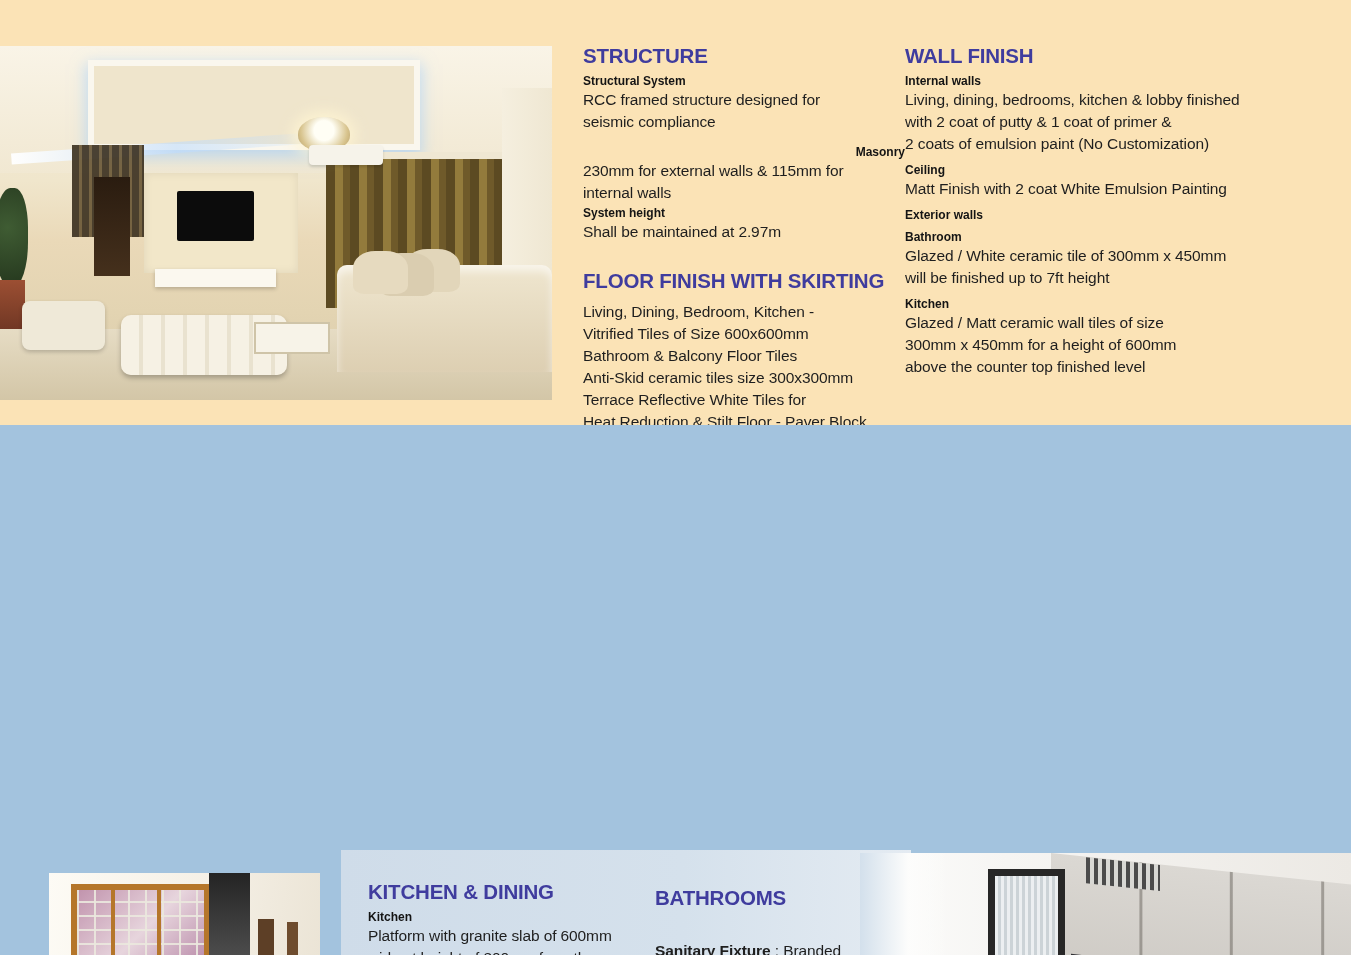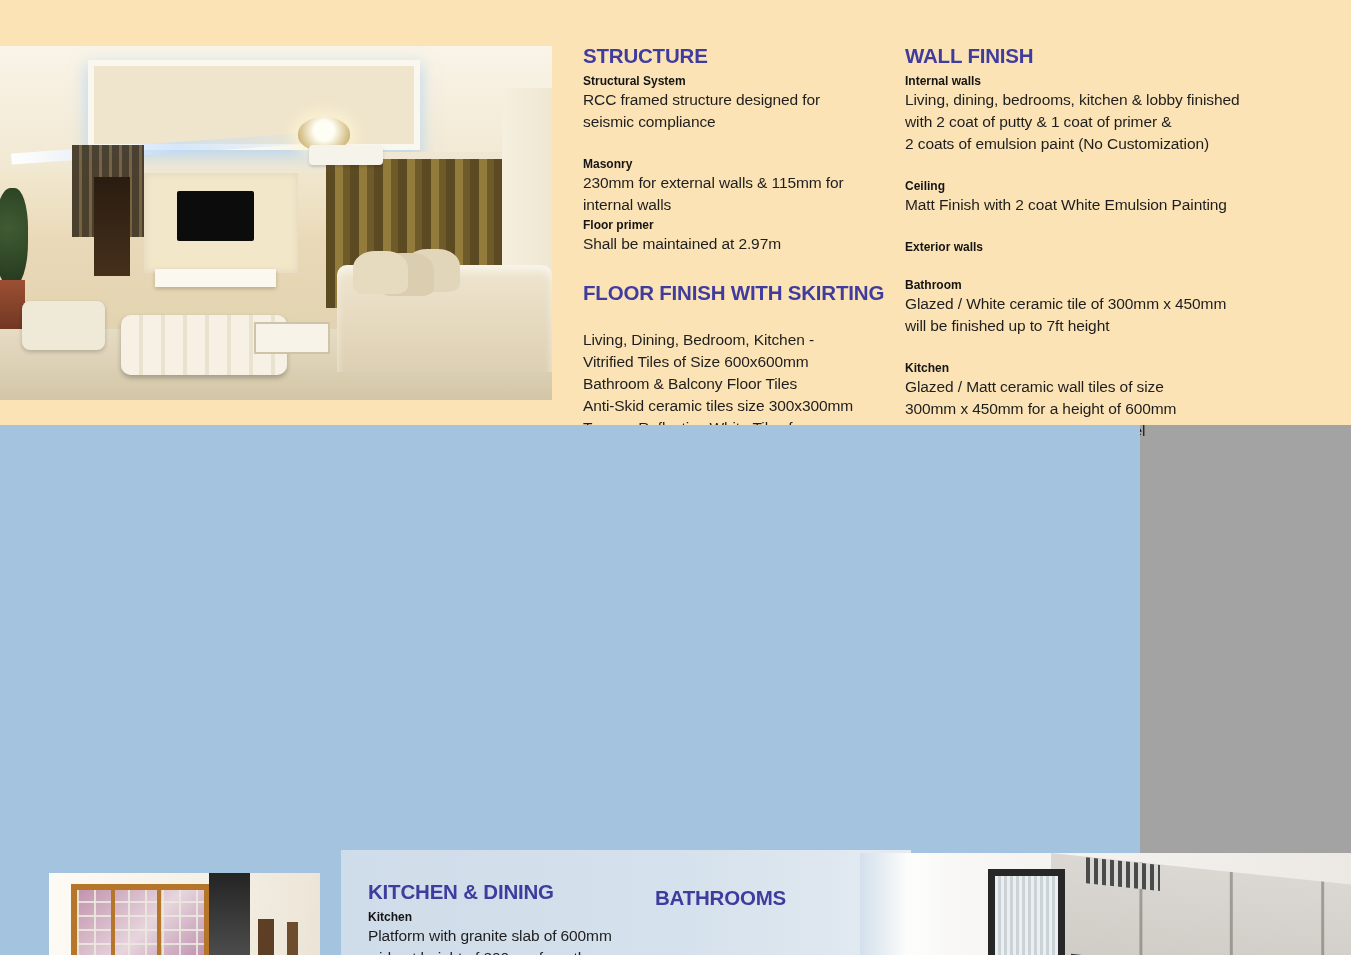--- a/index.html
+++ b/index.html
@@ -6,7 +6,7 @@
   .page{
     position:relative;width:1351px;height:955px;overflow:hidden;
     font-family:"Liberation Sans", sans-serif;color:#1d1d1d;
-    background:#a3a3a3;
+    background:#8b5cf6;
   }
   
   .top-section{position:absolute;left:0;top:0;width:1351px;height:425px;background:#fbe3b6;}

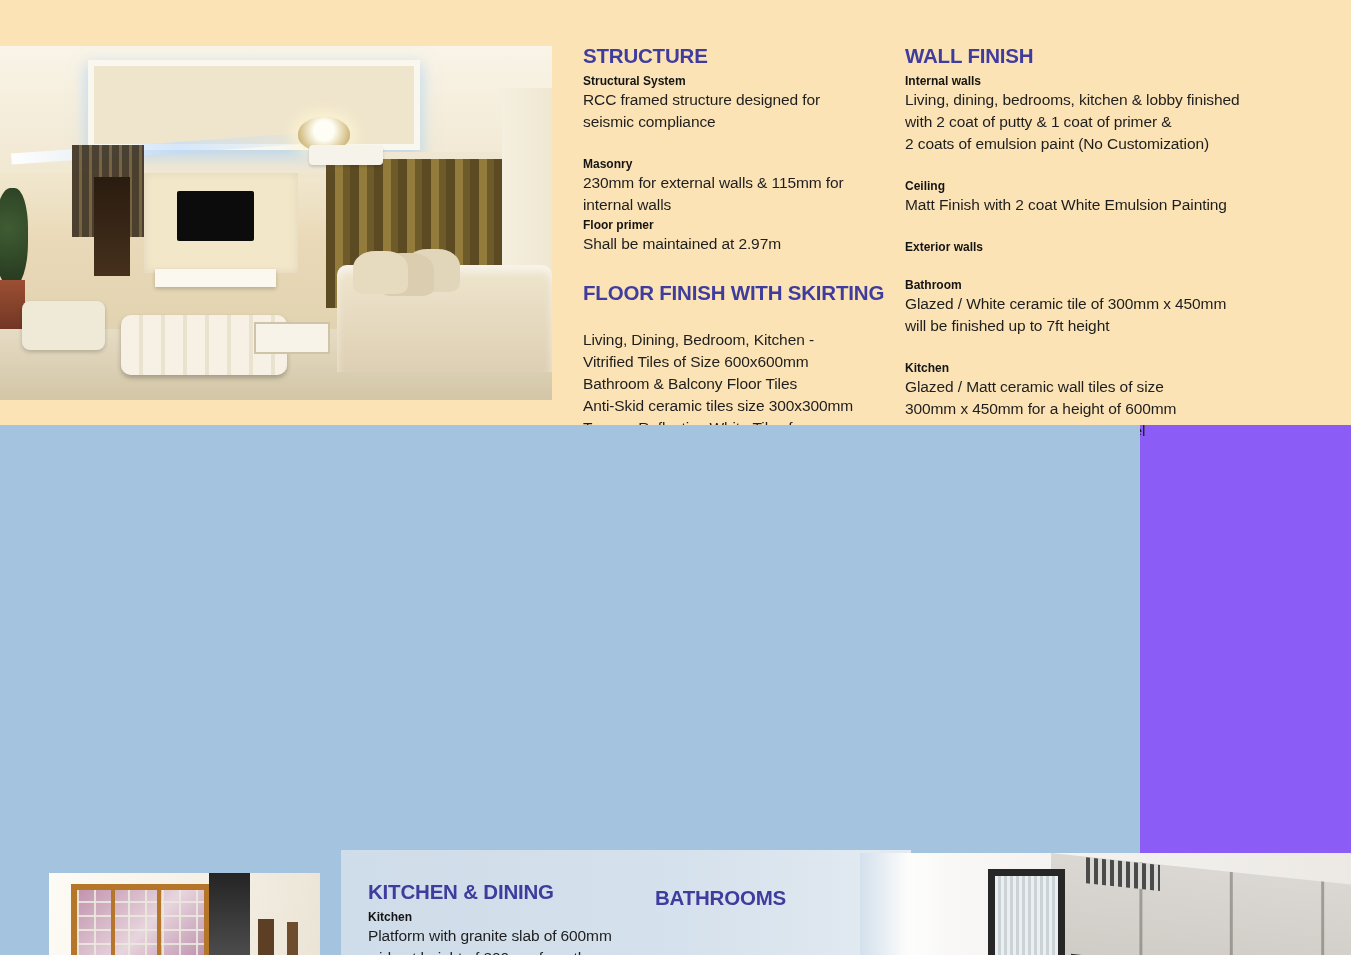--- a/index.html
+++ b/index.html
@@ -24,7 +24,7 @@
   .col-wall{left:905px;top:44px;width:446px;}
   .col-kitchen{left:368px;top:455px;width:292px;}
   .col-bath{left:655px;top:461px;width:306px;}
-  .mt2{margin-top:2px;} .mt8{margin-top:24px;} .mt12{margin-top:24px;} .mt26{margin-top:26px;}
+  .mt2{margin-top:2px;} .mt8{margin-top:24px;} .mt12{margin-top:12px;text-align:right;} .mt26{margin-top:26px;}
   
   .photo{position:absolute;overflow:hidden;}
   .photo div{position:absolute;}

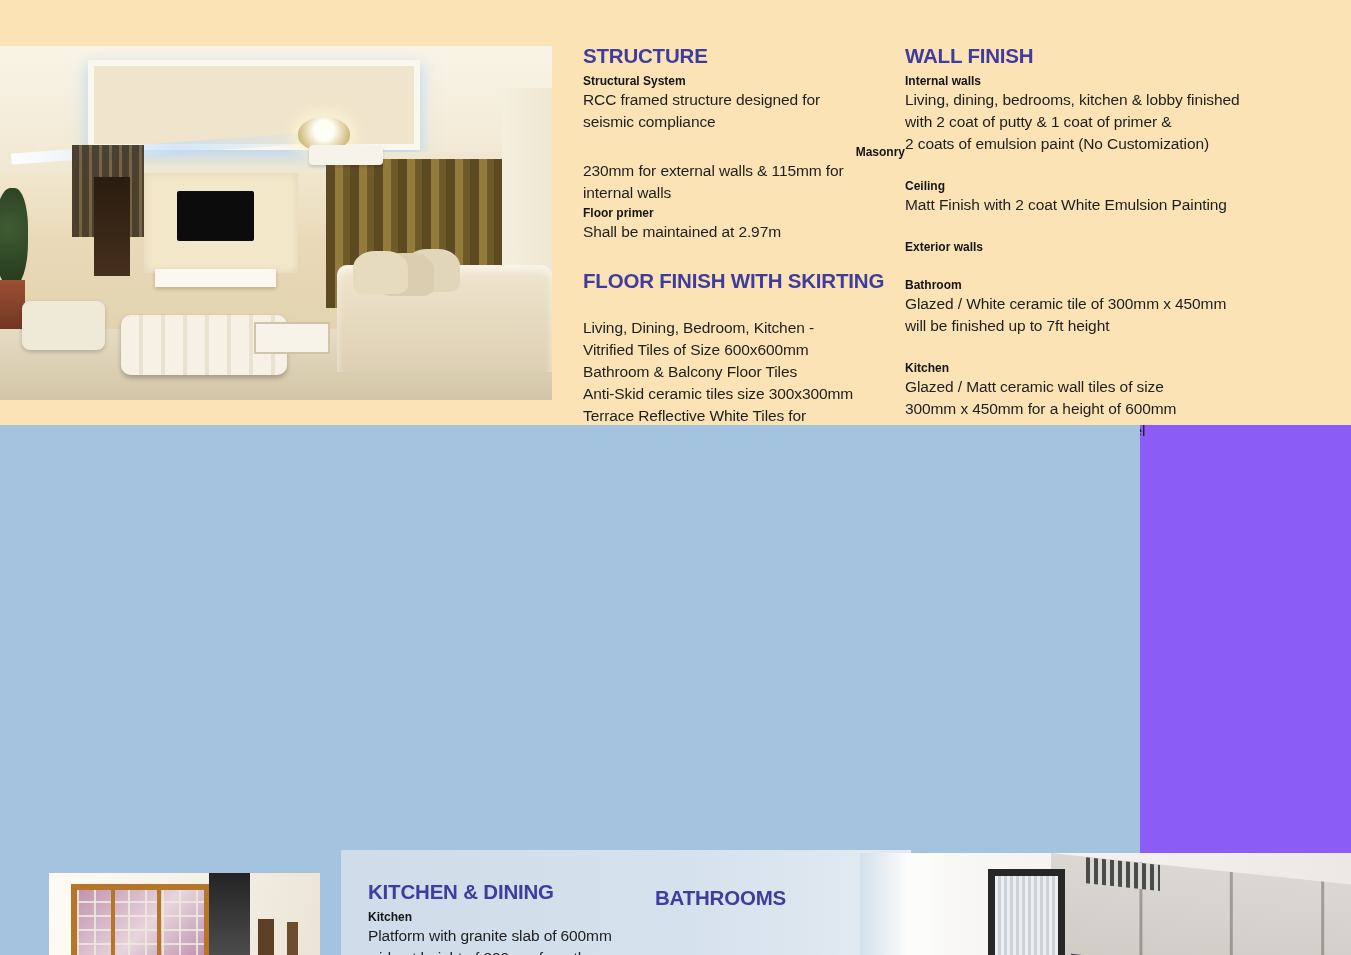--- a/index.html
+++ b/index.html
@@ -24,7 +24,7 @@
   .col-wall{left:905px;top:44px;width:446px;}
   .col-kitchen{left:368px;top:455px;width:292px;}
   .col-bath{left:655px;top:461px;width:306px;}
-  .mt2{margin-top:2px;} .mt8{margin-top:24px;} .mt12{margin-top:12px;text-align:right;} .mt26{margin-top:26px;}
+  .mt2{margin-top:2px;} .mt8{margin-top:8px;} .mt12{margin-top:12px;text-align:right;} .mt26{margin-top:26px;}
   
   .photo{position:absolute;overflow:hidden;}
   .photo div{position:absolute;}

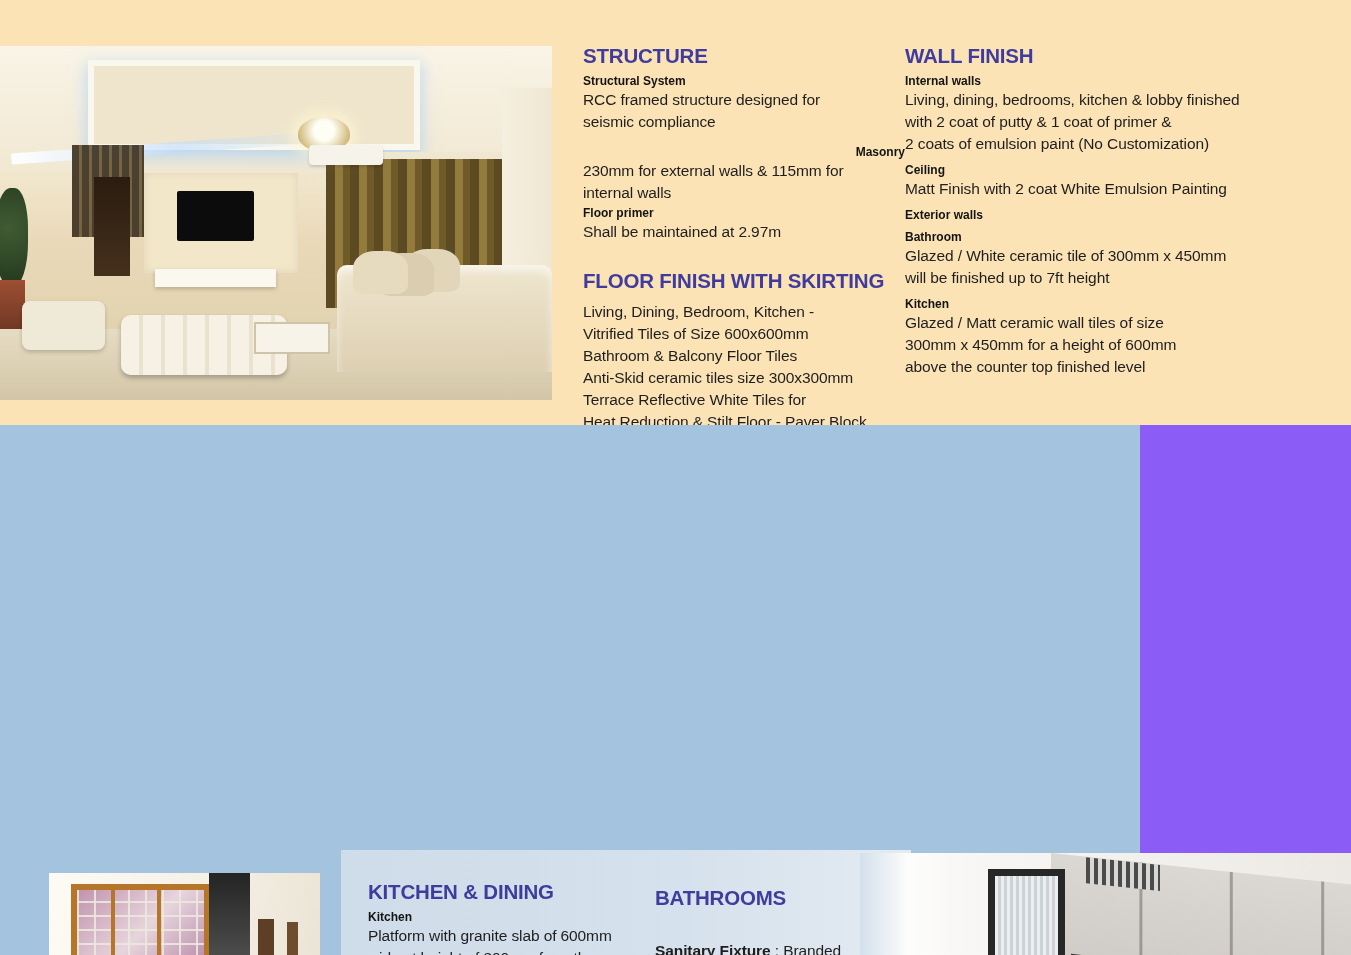--- a/index.html
+++ b/index.html
@@ -120,7 +120,7 @@
       <div class="lbl mt12">Masonry</div>
       <div class="bodytxt">230mm for external walls &amp; 115mm for
 internal walls</div>
-      <div class="lbl mt2">Floor primer</div>
+      <div class="lbl mt2">System height</div>
       <div class="bodytxt">Shall be maintained at 2.97m</div>
 
       <div class="h2 mt26">FLOOR FINISH WITH SKIRTING</div>

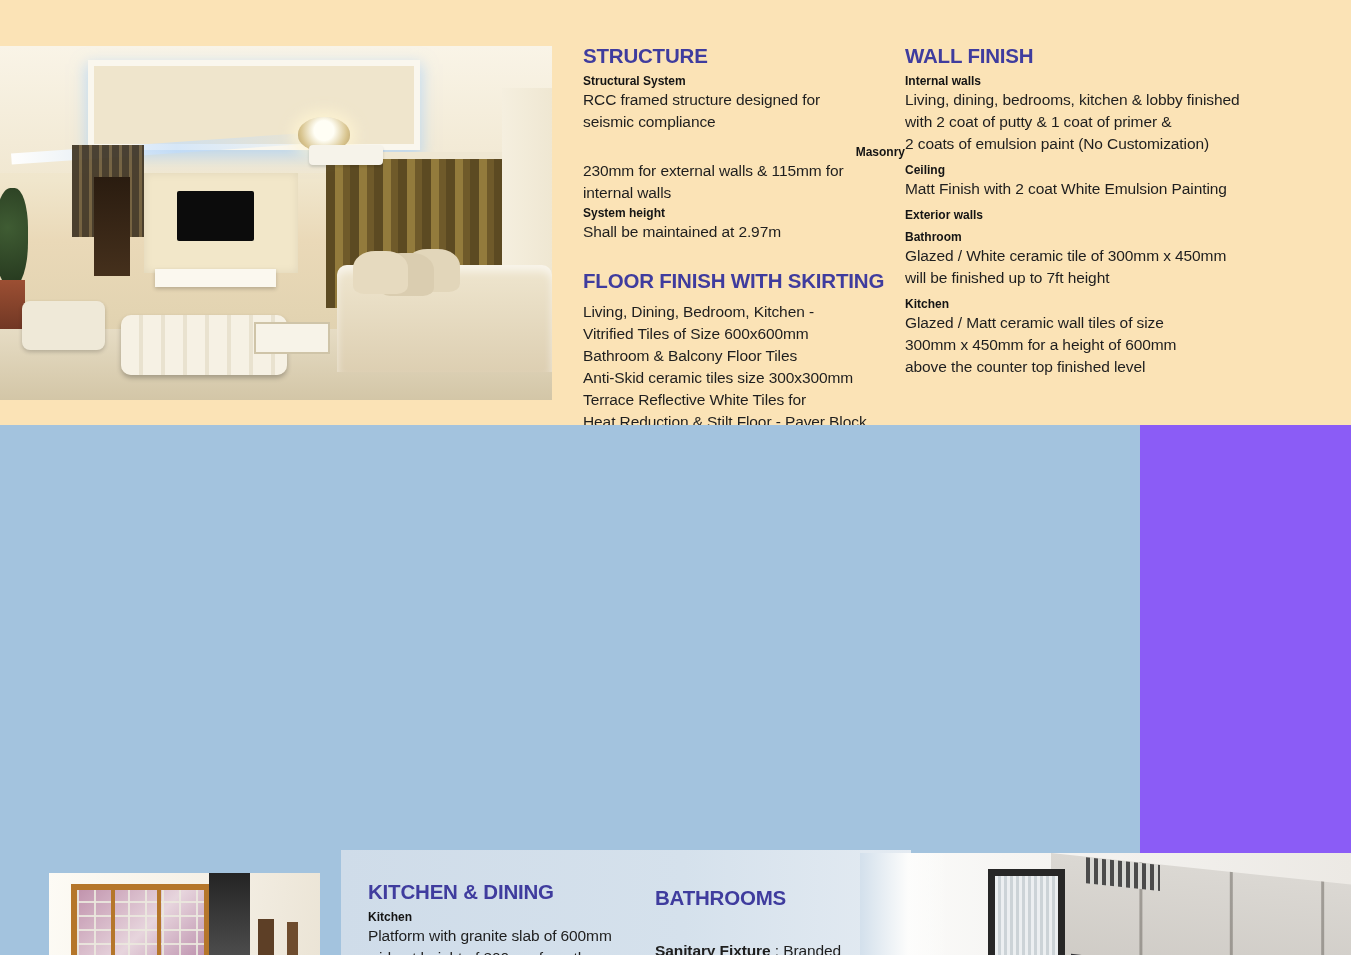--- a/index.html
+++ b/index.html
@@ -10,7 +10,7 @@
   }
   
   .top-section{position:absolute;left:0;top:0;width:1351px;height:425px;background:#fbe3b6;}
-  .bottom-section{position:absolute;left:0;top:425px;width:1140px;height:530px;background:#a3c3de;}
+  .bottom-section{position:absolute;left:0;top:425px;width:1351px;height:530px;background:#a3c3de;}
   .panel{position:absolute;left:341px;top:425px;width:570px;height:530px;
          background:linear-gradient(90deg,#cfdce9 0%,#d5e1ec 60%,#e4ebf2 100%);}
   

